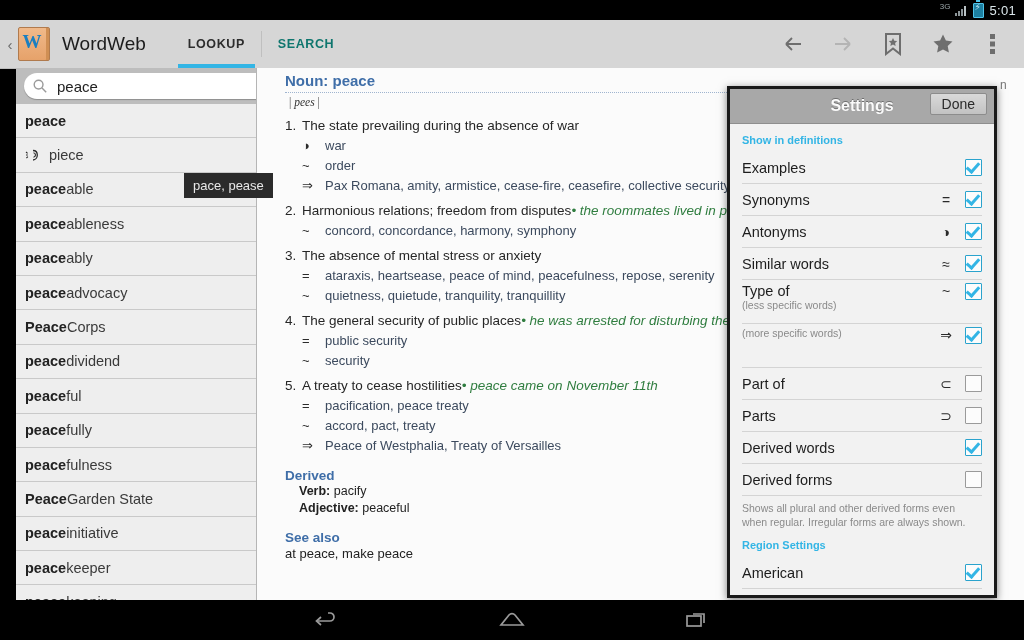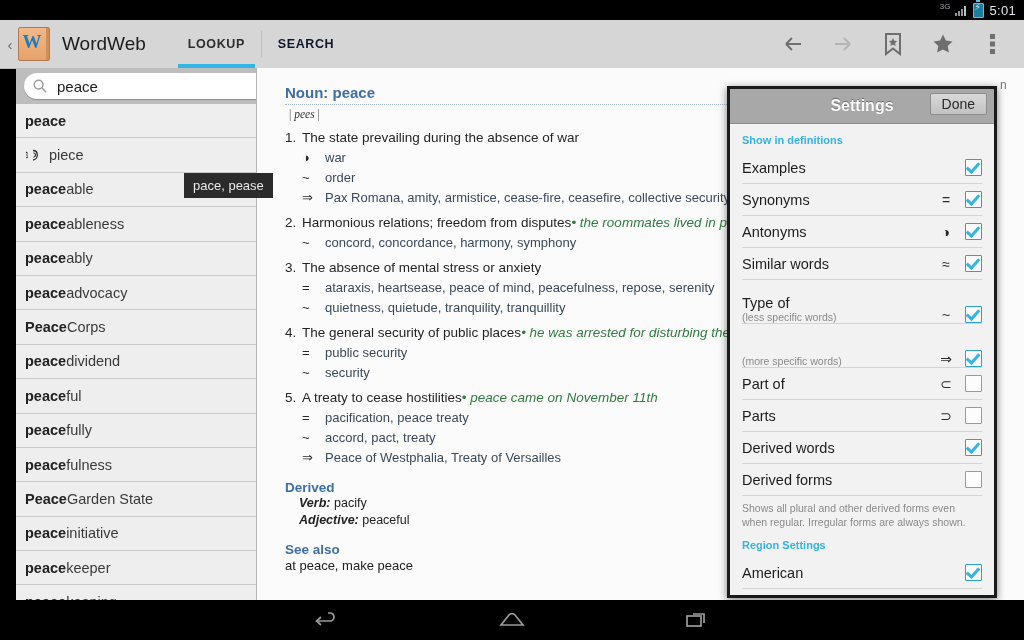--- a/index.html
+++ b/index.html
@@ -62,7 +62,7 @@
   .tabs{display:flex;margin-left:26px;height:48px;align-items:stretch;}
   .tab{
     position:relative;display:flex;align-items:center;padding:0 16px;
-    font-size:12.5px;font-weight:bold;letter-spacing:.6px;color:#0f172a;
+    font-size:12.5px;font-weight:bold;letter-spacing:.6px;color:#0f766e;
   }
   .tab.sel{color:#2d2d2d;}
   .tab.sel:after{

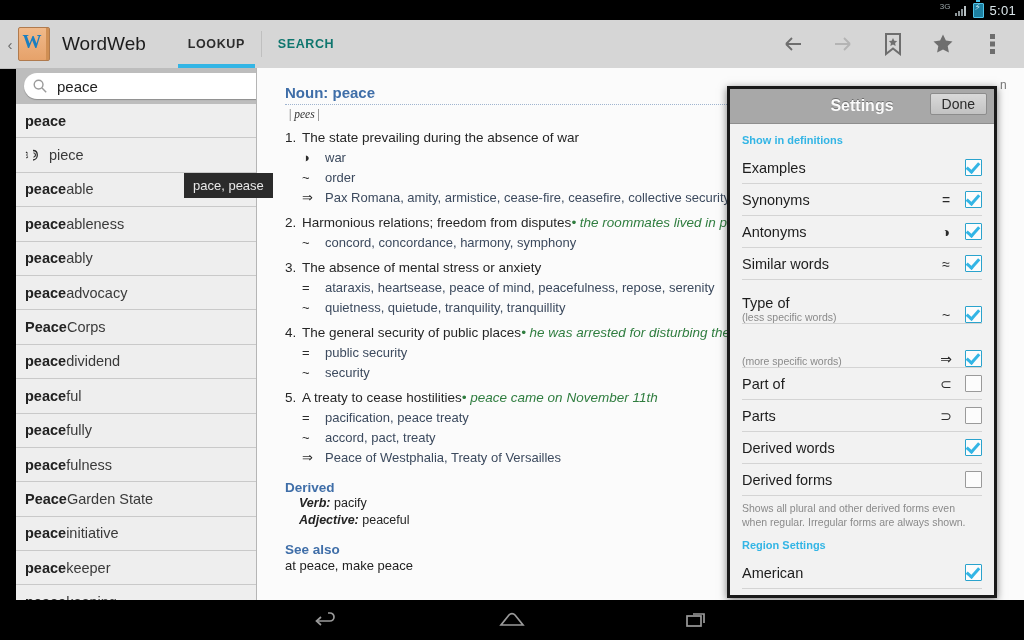--- a/index.html
+++ b/index.html
@@ -117,7 +117,7 @@
     position:absolute;left:256px;top:68px;width:768px;height:532px;
     background:#fbfbfb;border-left:1px solid #b5b5b5;overflow:hidden;
   }
-  .contentpad{padding:16px 20px 0 28px;position:relative;}
+  .contentpad{padding:4px 20px 0 28px;position:relative;}
   .hdr{
     font-size:15px;font-weight:bold;color:#3f6ea8;
     border-bottom:1px dotted #9fb4cf;padding-bottom:3px;display:block;

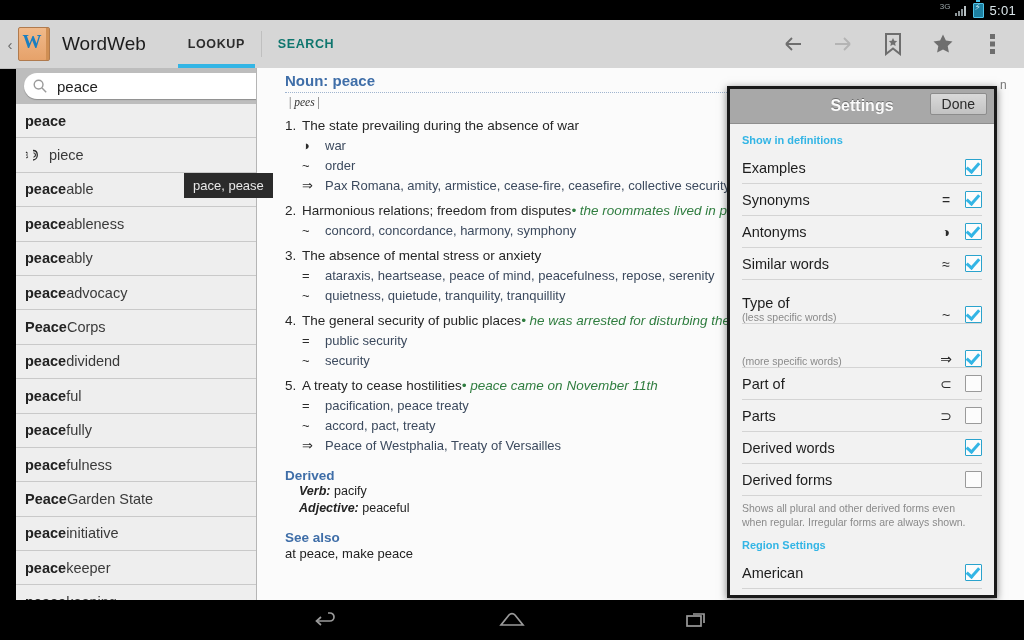--- a/index.html
+++ b/index.html
@@ -171,7 +171,7 @@
     height:31px;display:flex;align-items:center;
     margin:0 12px;border-bottom:1px solid #d4d4d4;
   }
-  .srow.tall{height:40px;align-items:flex-end;padding-top:3px;}
+  .srow.tall{height:40px;align-items:flex-start;padding-top:3px;}
   .slab{flex:1;font-size:14.5px;color:#1d1d1d;}
   .ssub{font-size:10.5px;color:#8a8a8a;margin-top:0px;}
   .ssym{

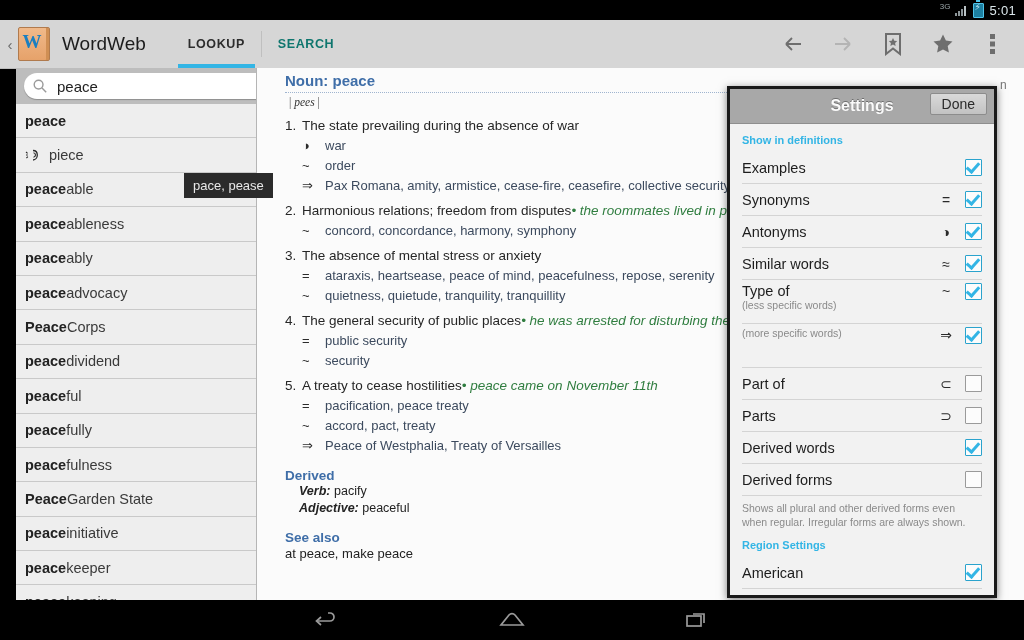--- a/index.html
+++ b/index.html
@@ -137,7 +137,7 @@
   .sym{width:23px;flex:0 0 23px;color:#2b2b2b;text-align:left;}
   .sect{font-size:13.5px;font-weight:bold;color:#3f6ea8;margin-top:13px;}
   .derived-line{font-size:12.5px;color:#222;margin-left:14px;line-height:17px;}
-  .derived-line b{font-weight:bold;font-style:italic;}
+  .derived-line b{font-weight:bold;}
   .seealso-line{font-size:13px;color:#222;margin-top:1px;}
 
   

